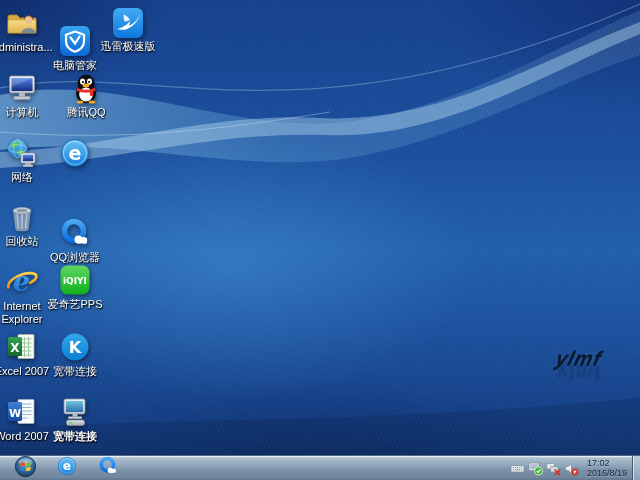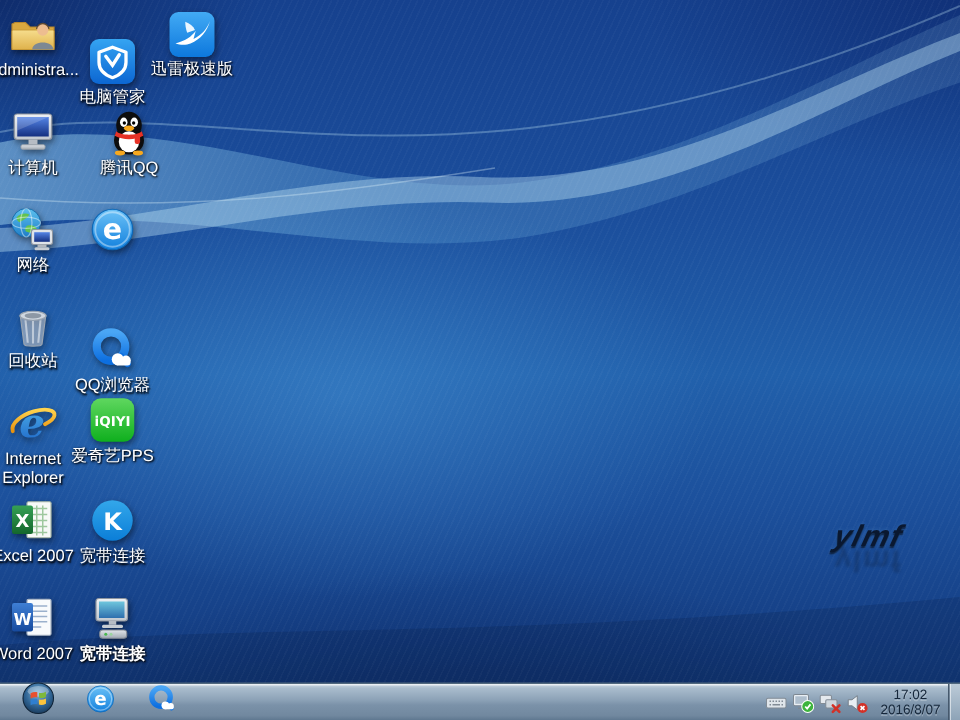--- a/index.html
+++ b/index.html
@@ -39,7 +39,7 @@
   .tb-btn{width:26px;height:24px;display:flex;align-items:center;justify-content:center;}
   .tray{margin-left:auto;display:flex;align-items:center;}
   .tray-ic{width:15px;height:15px;margin-left:3px;display:flex;align-items:center;}
-  .clock{font-size:9px;color:#16273a;text-align:center;line-height:10px;margin:0 5px 0 8px;
+  .clock{font-size:9px;color:#16273a;text-align:left;line-height:10px;margin:0 5px 0 8px;
     text-shadow:0 1px 0 rgba(255,255,255,.25);}
   .show-desktop{width:7px;height:24px;border-left:1px solid #46596d;
     background:linear-gradient(180deg,#bccbd8,#8da3b7);box-shadow:inset 1px 0 0 rgba(255,255,255,.55);}

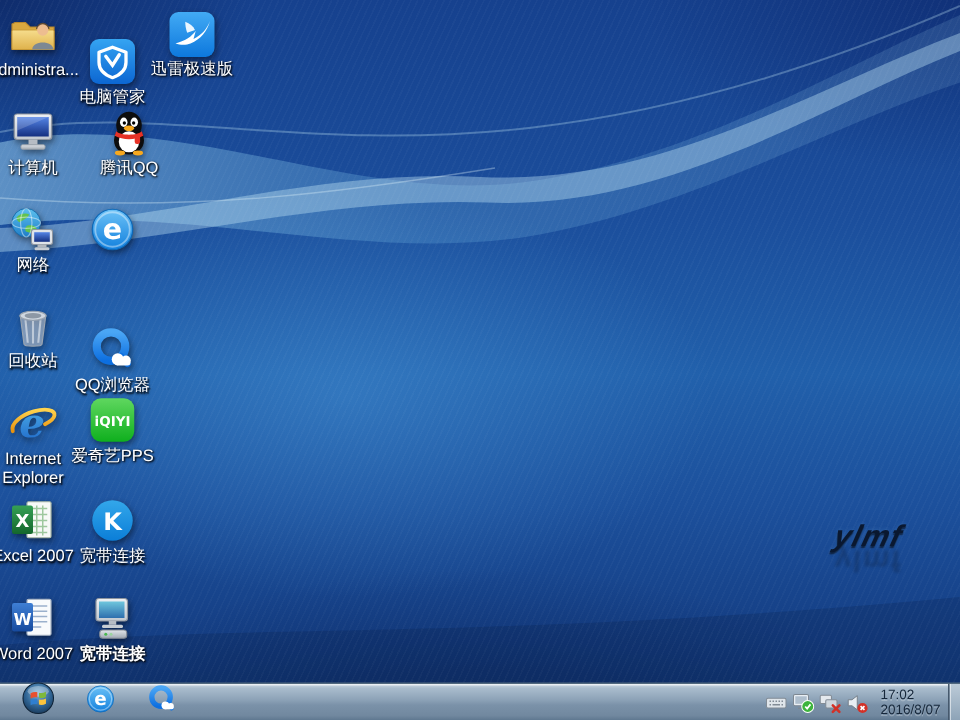--- a/index.html
+++ b/index.html
@@ -403,7 +403,7 @@
         </div>
       <div class="clock">
         <div>17:02</div>
-        <div>2016/8/07</div>
+        <div>2016/8/19</div>
       </div>
       <div class="show-desktop"></div>
     </div>

